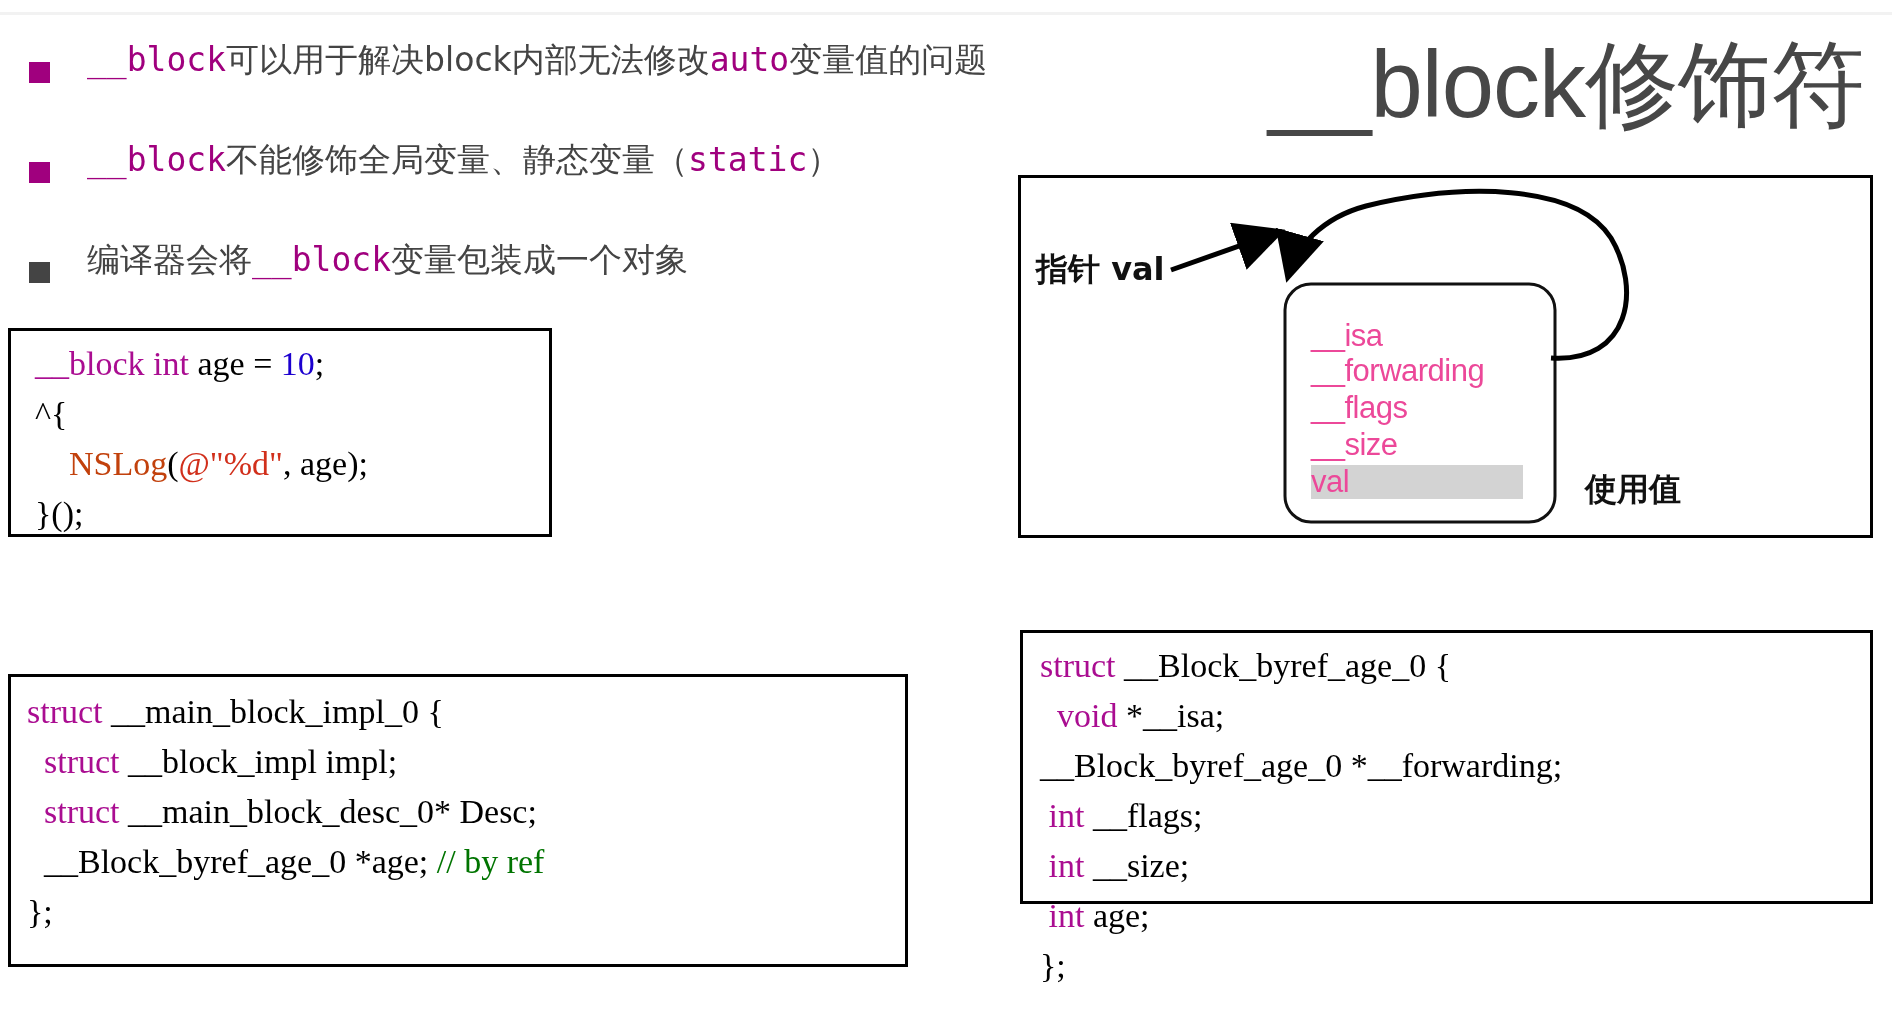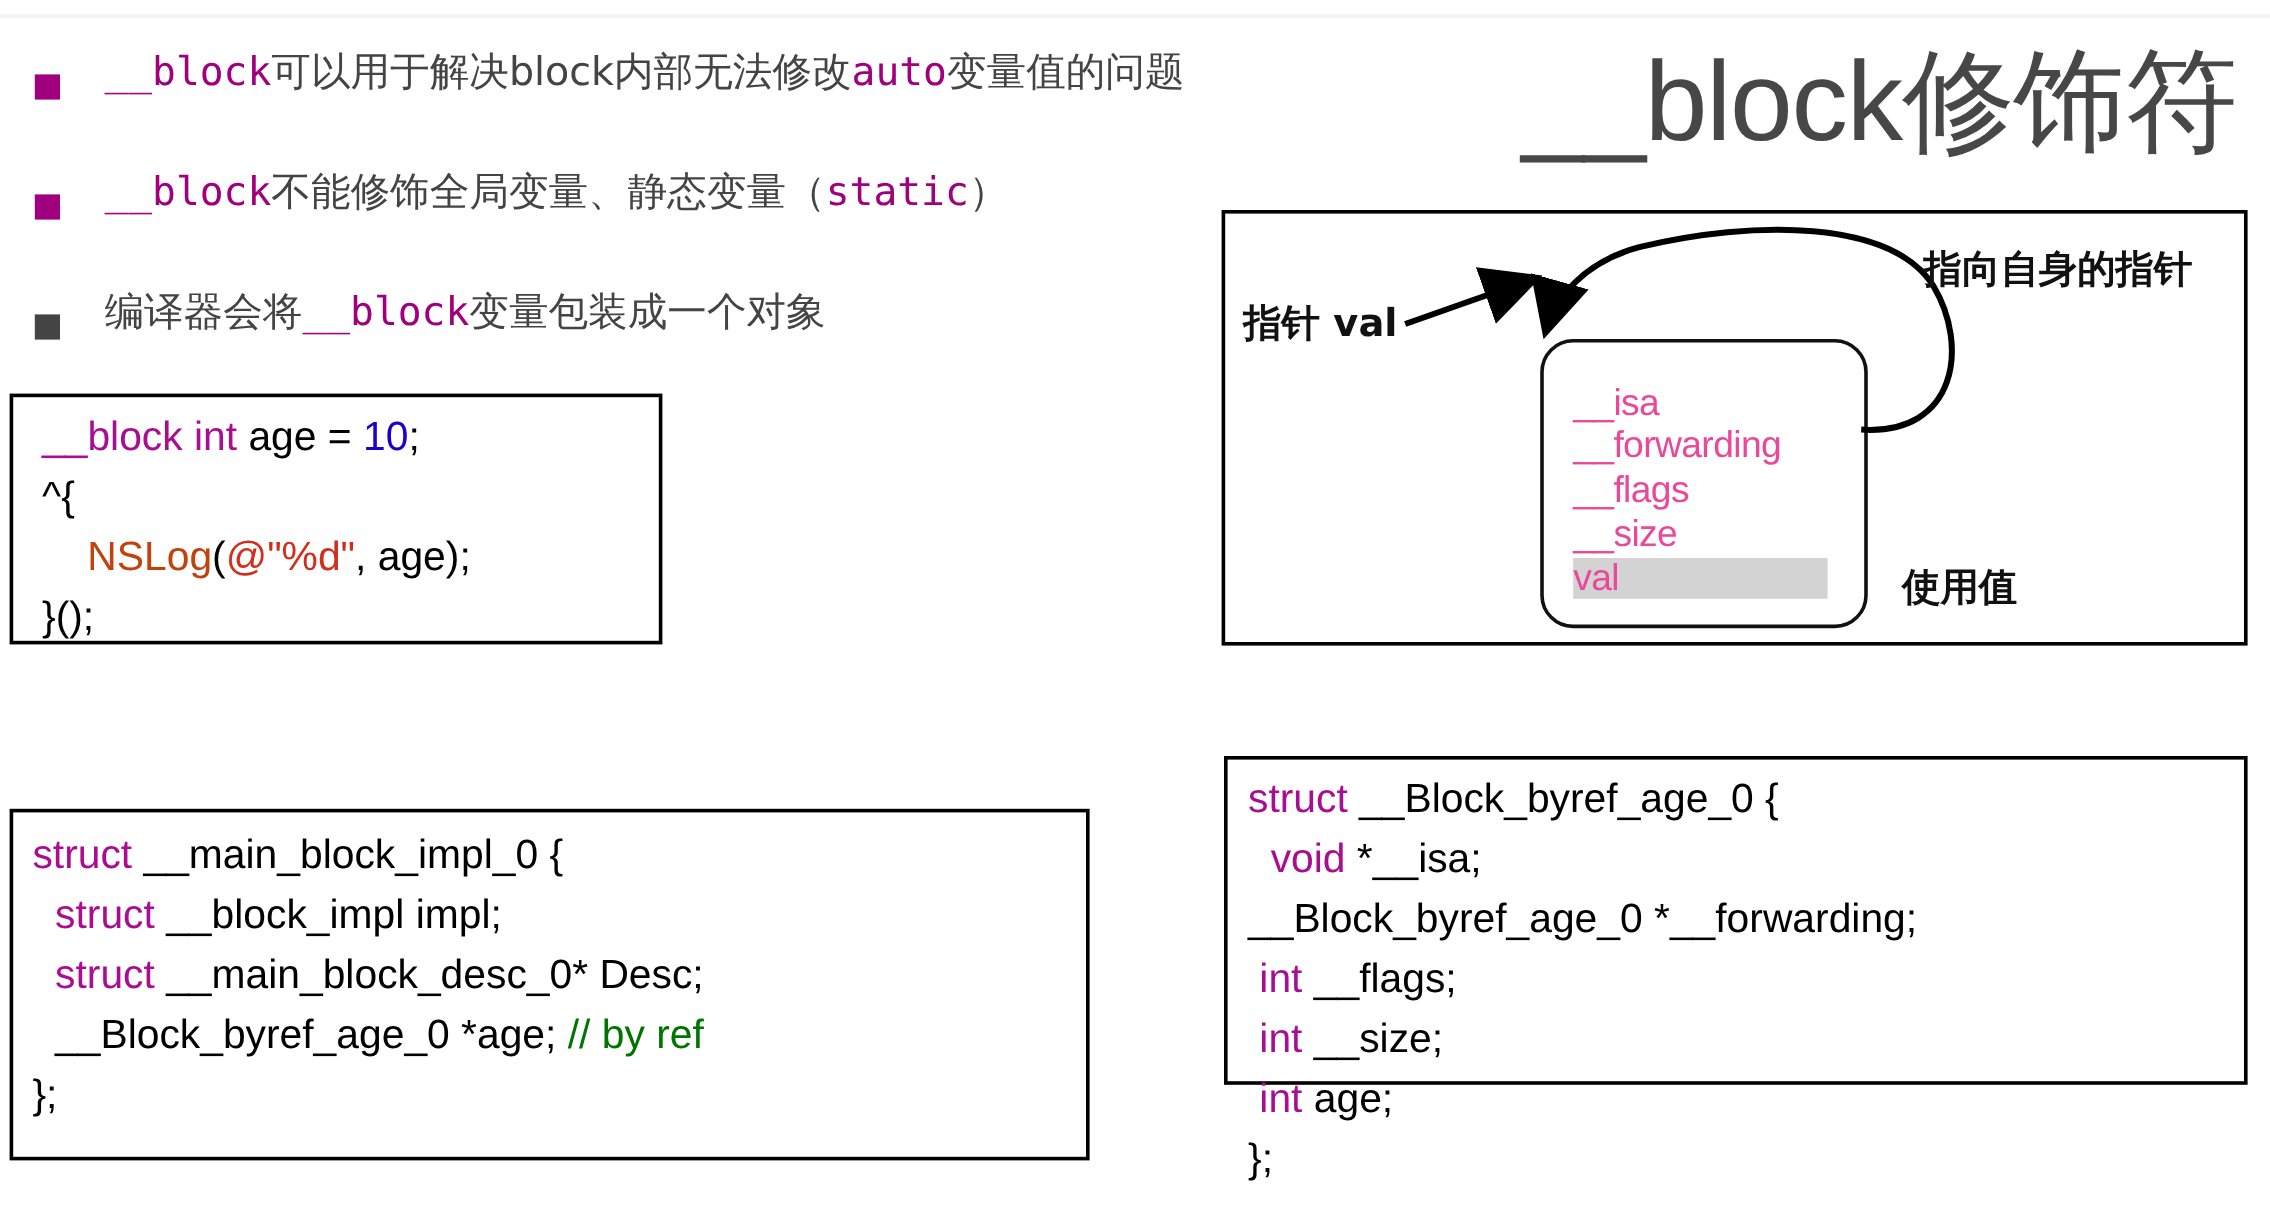--- a/index.html
+++ b/index.html
@@ -72,7 +72,6 @@
   </svg>
   <div class="val-hl" style="left:290px; top:287px; width:212px; height:34px;"></div>
   <div class="dlabel" style="left:15px; top:70px;">指针 val</div>
-  <div class="dlabel" style="left:582px; top:25px;">指向自身的指针</div>
   <div class="dlabel" style="left:564px; top:290px;">使用值</div>
   <div class="field" style="left:290px; top:140px;">__isa</div>
   <div class="field" style="left:290px; top:175px;">__forwarding</div>

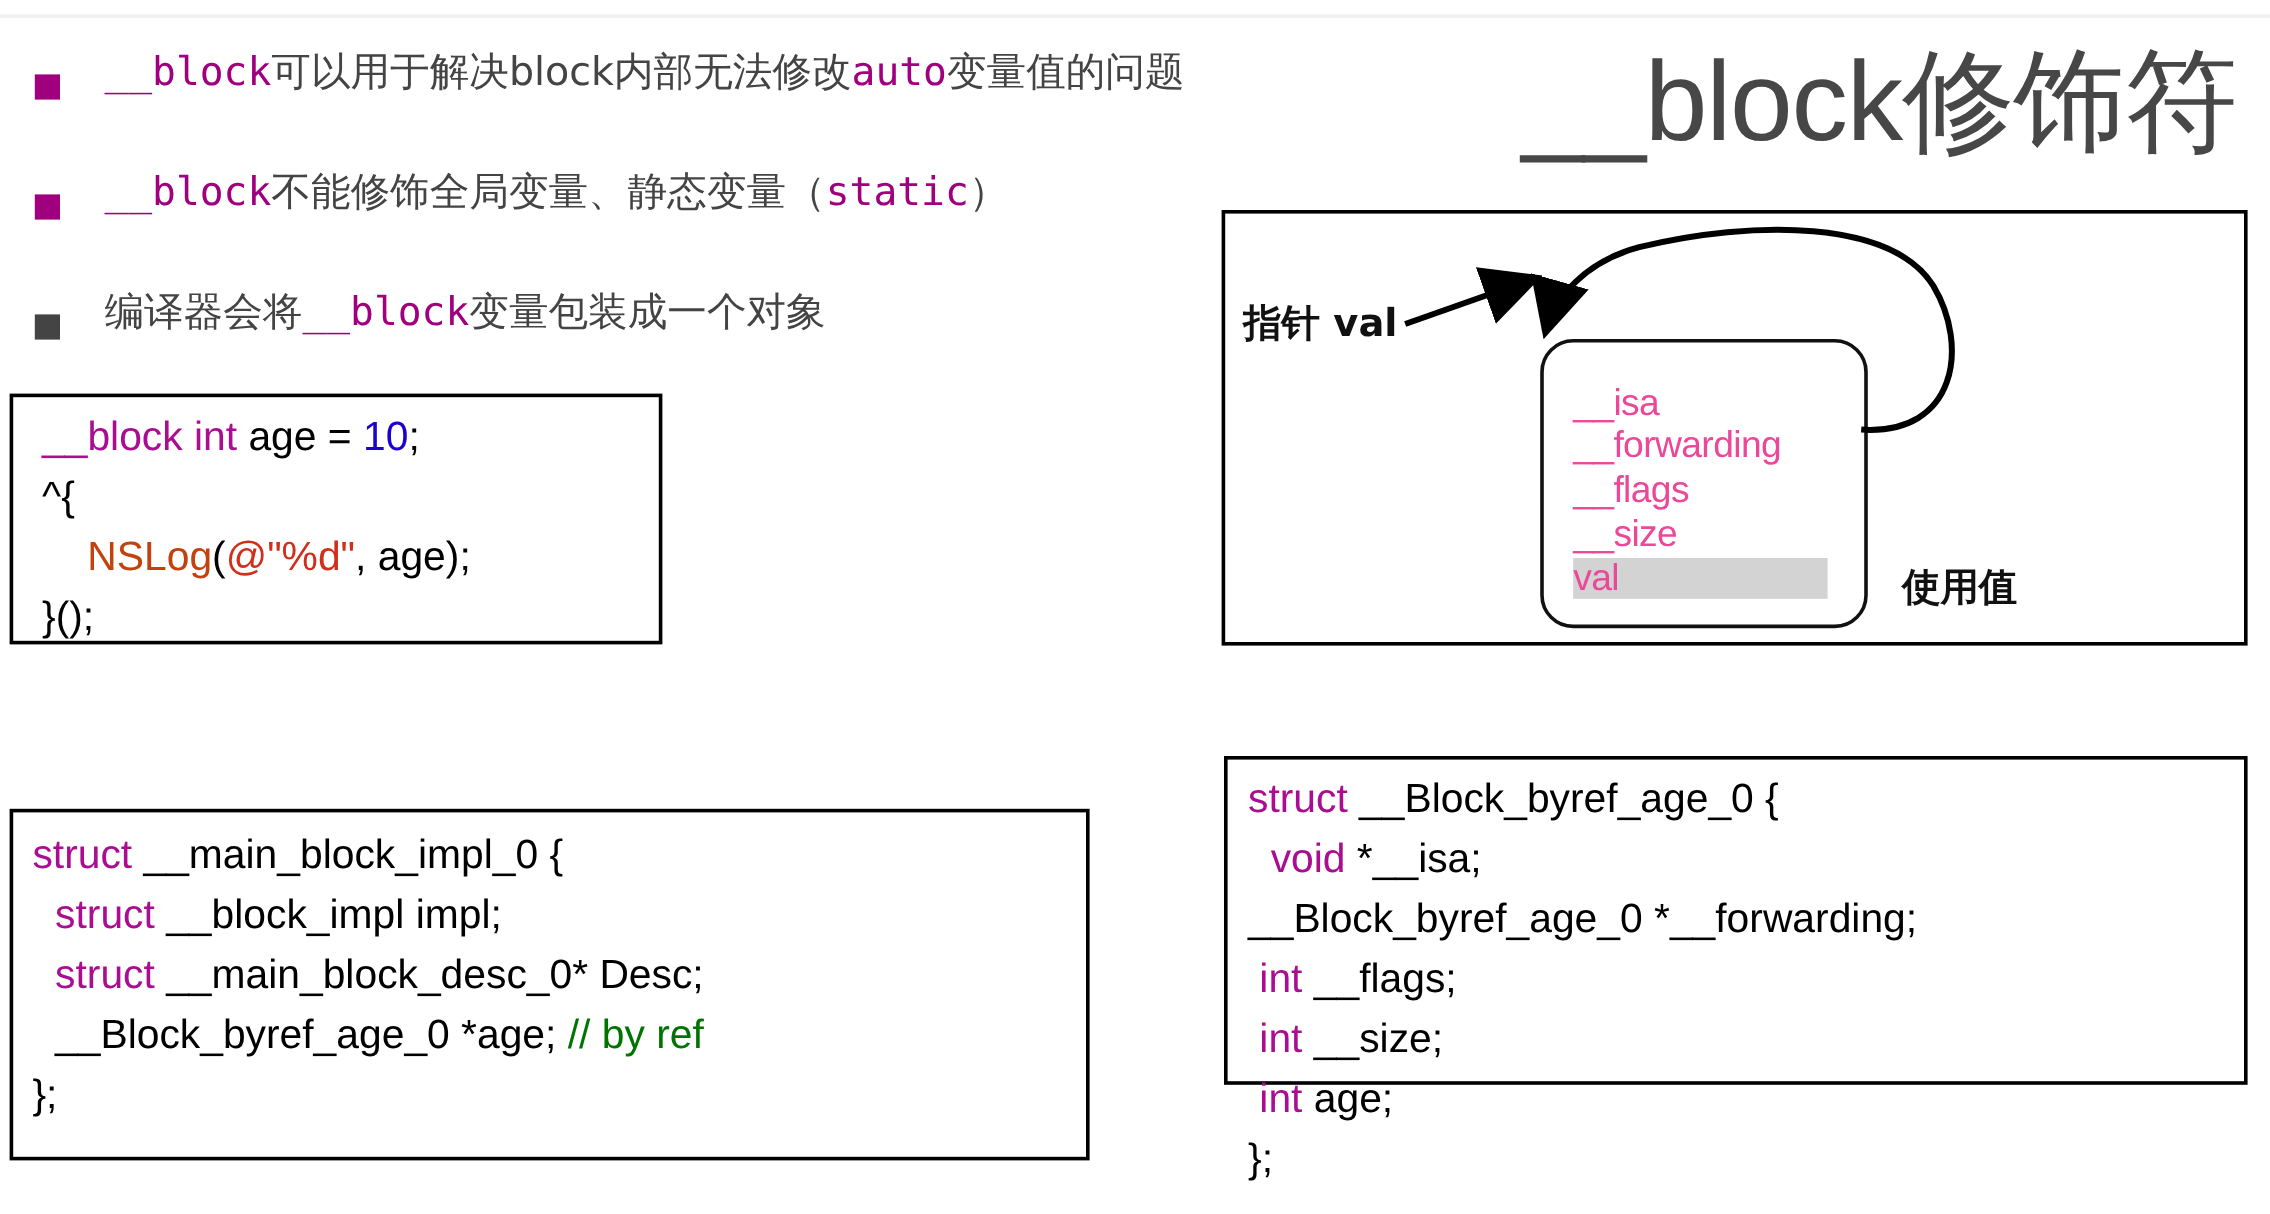--- a/index.html
+++ b/index.html
@@ -16,7 +16,7 @@
            font-family: "Liberation Sans", "DejaVu Sans", sans-serif; white-space: nowrap; letter-spacing: -1px; }
 
   .codebox { position: absolute; border: 3px solid #000; background: #fff; box-sizing: border-box;
-             font-family: Liberation Sans, sans-serif; color: #000; white-space: pre; }
+             font-family: Liberation Serif, serif; color: #000; white-space: pre; }
   .codebox .line { display: block; }
   .k { color: #aa0d91; }
   .n { color: #1c00cf; }

